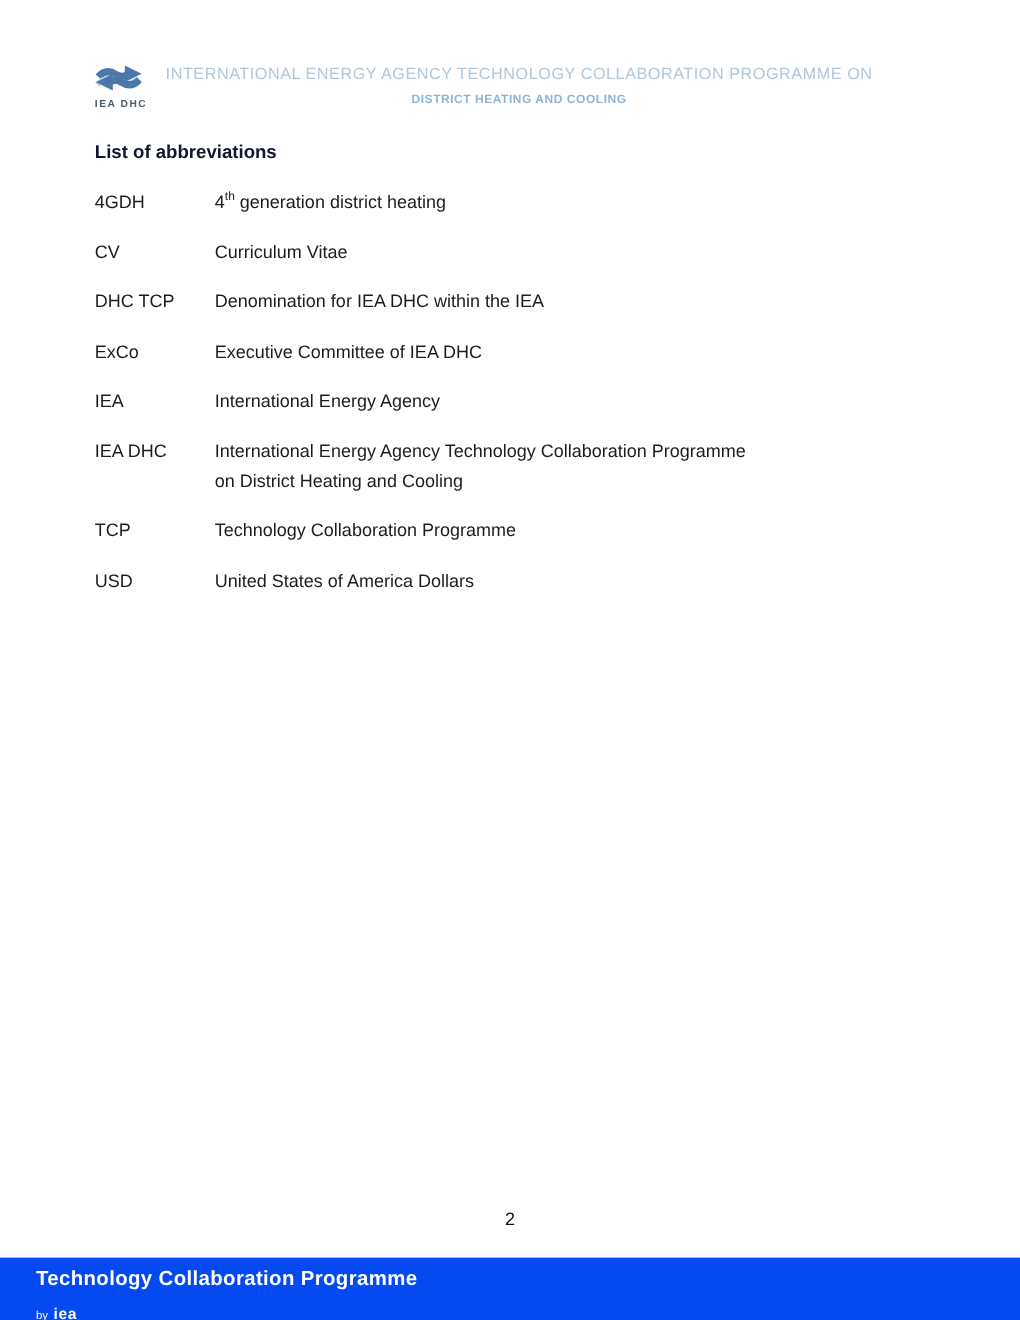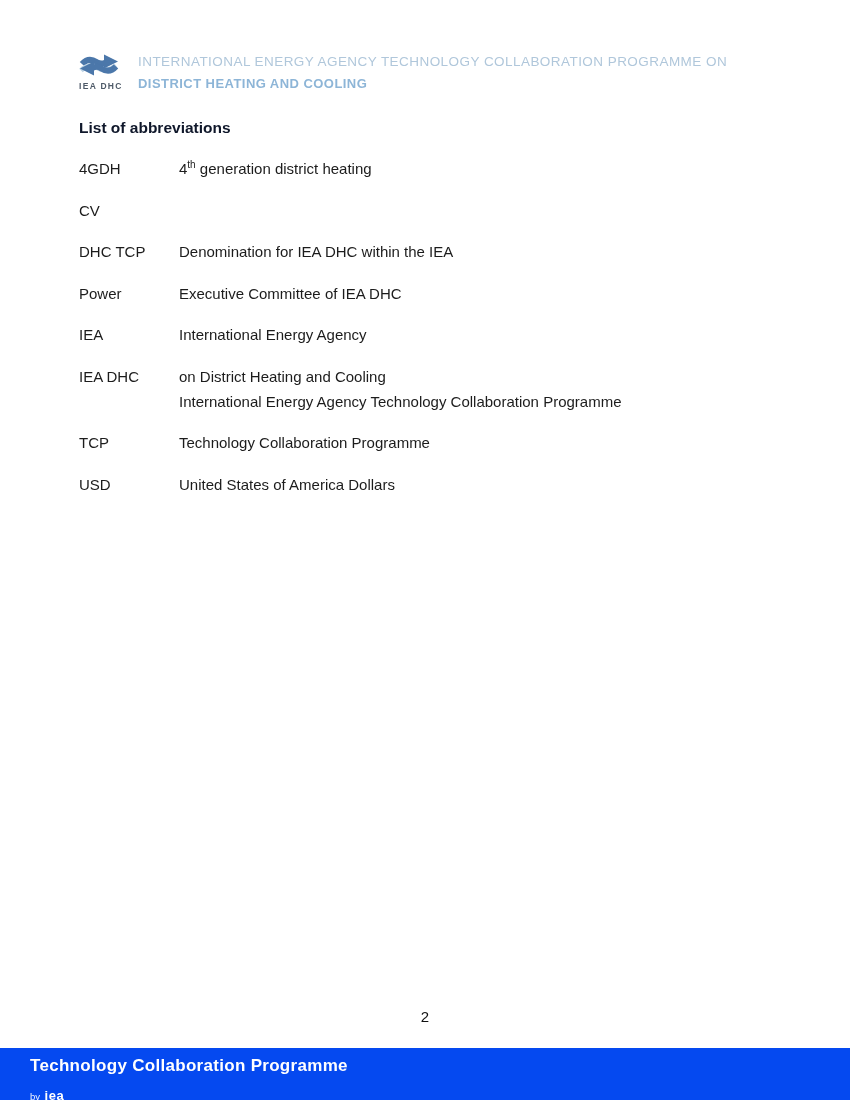--- a/index.html
+++ b/index.html
@@ -51,11 +51,12 @@
     text-align:right;
   }
   .mast-line2{
-    font-size:13px;
+    font-size:10px;
     line-height:22px;
     letter-spacing:0.45px;
     font-weight:700;
     color:var(--header-line2);
+    text-align:center;
   }
   
   .heading{

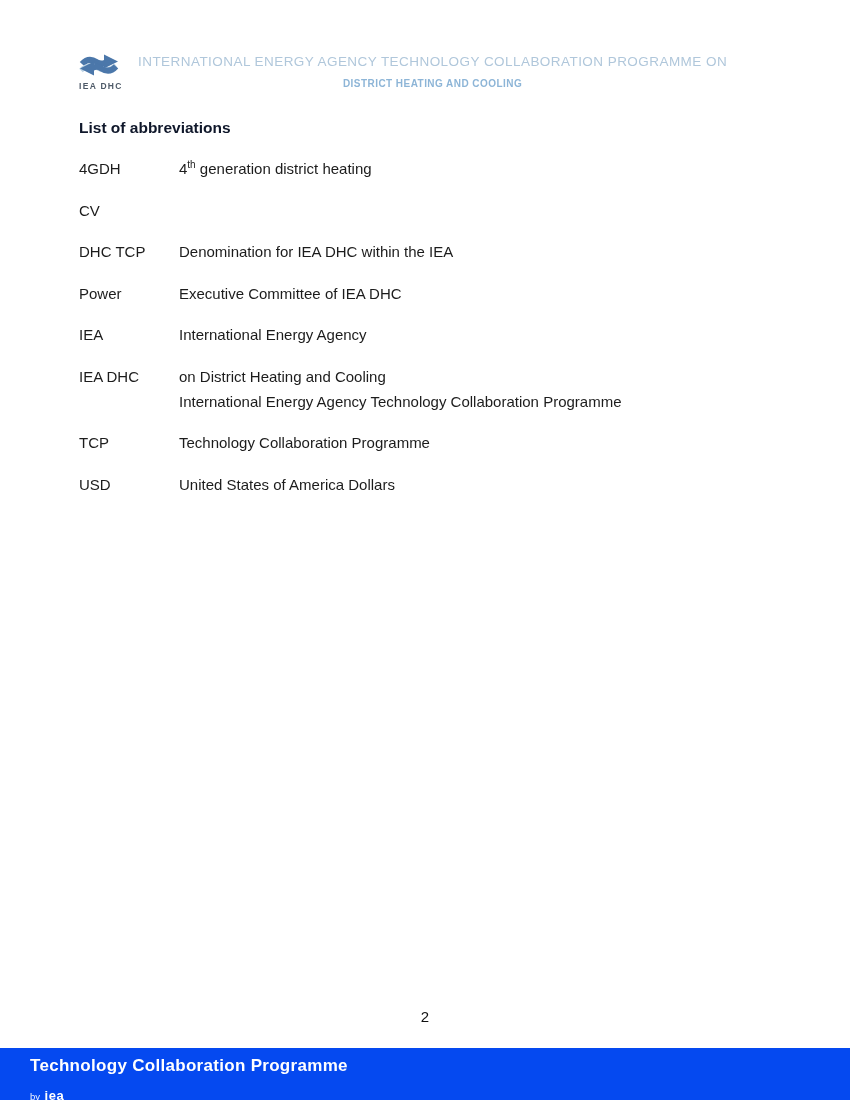--- a/index.html
+++ b/index.html
@@ -78,6 +78,7 @@
     line-height:25px;
     color:var(--body-text);
     margin-bottom:16.5px;
+    justify-content:center;
   }
   .abbr-term{
     width:100px;

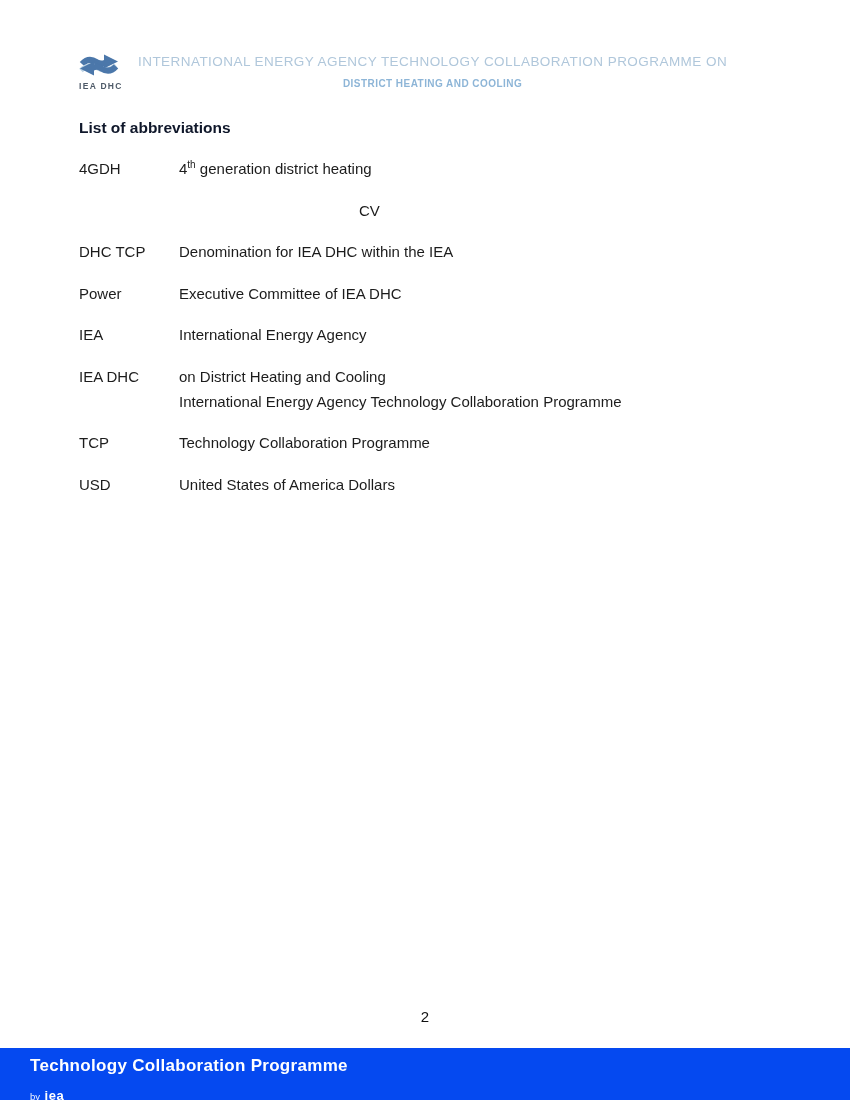--- a/index.html
+++ b/index.html
@@ -162,6 +162,7 @@
 
     <div class="abbr-row">
       <div class="abbr-term">CV</div>
+      <div class="abbr-def">Curriculum Vitae</div>
     </div>
 
     <div class="abbr-row">

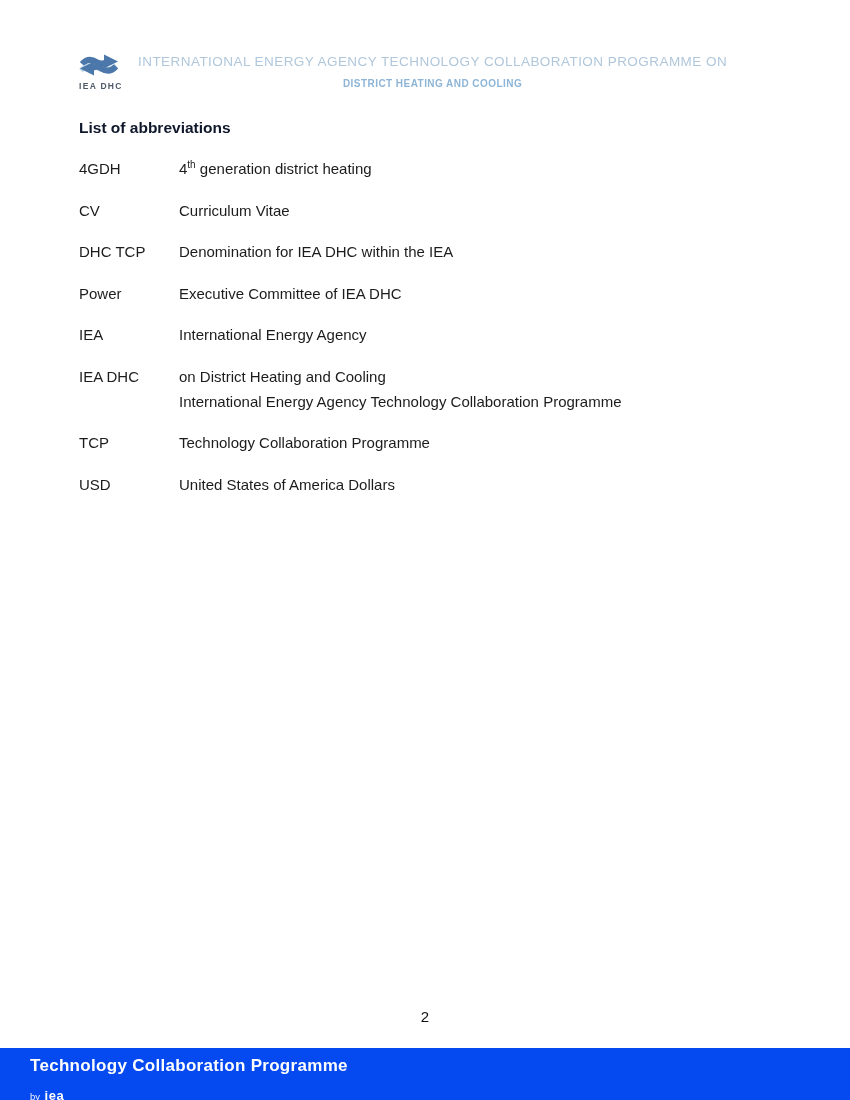--- a/index.html
+++ b/index.html
@@ -172,7 +172,7 @@
 
 
     <div class="abbr-row">
-      <div class="abbr-term">Power</div>
+      <div class="abbr-term">ExCo</div>
       <div class="abbr-def">Executive Committee of IEA DHC</div>
     </div>
 

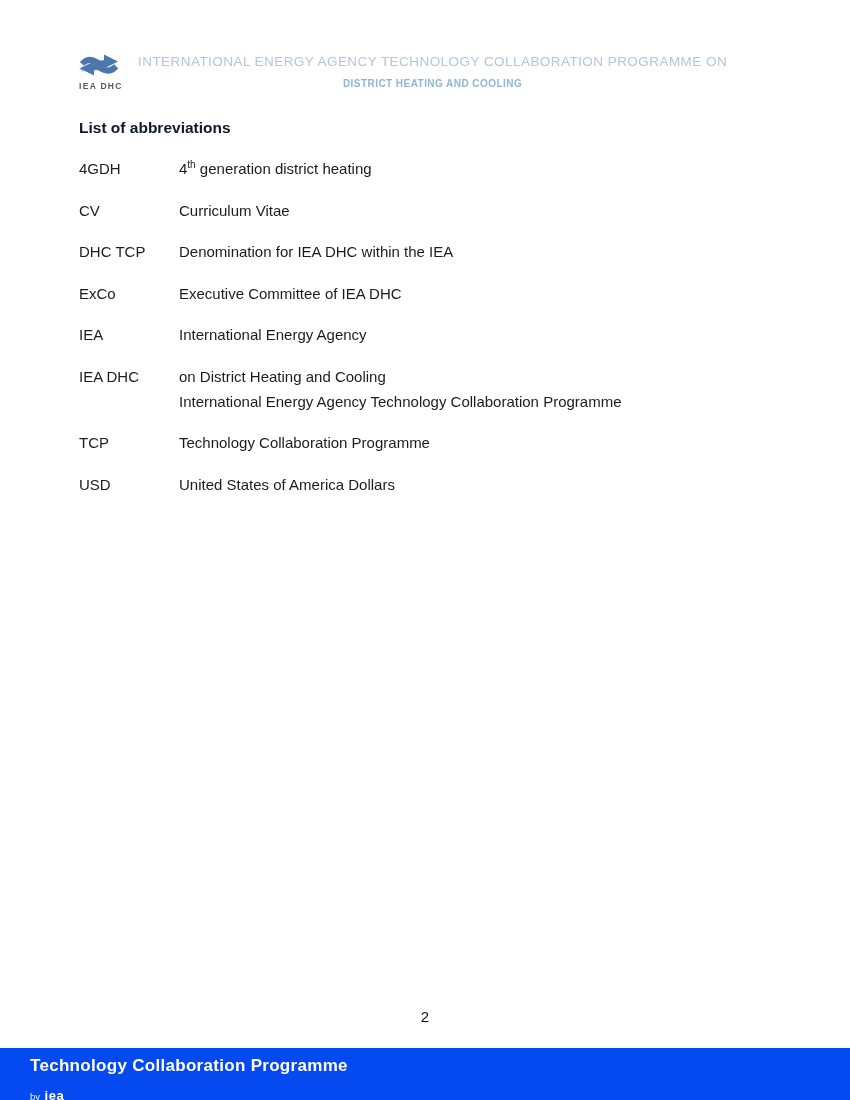--- a/index.html
+++ b/index.html
@@ -184,8 +184,8 @@
     <div class="abbr-row">
       <div class="abbr-term">IEA DHC</div>
       <div class="abbr-def">
+        <span class="def-line">International Energy Agency Technology Collaboration Programme</span>
         <span class="def-line">on District Heating and Cooling</span>
-        <span class="def-line">International Energy Agency Technology Collaboration Programme</span>
       </div>
     </div>
 

